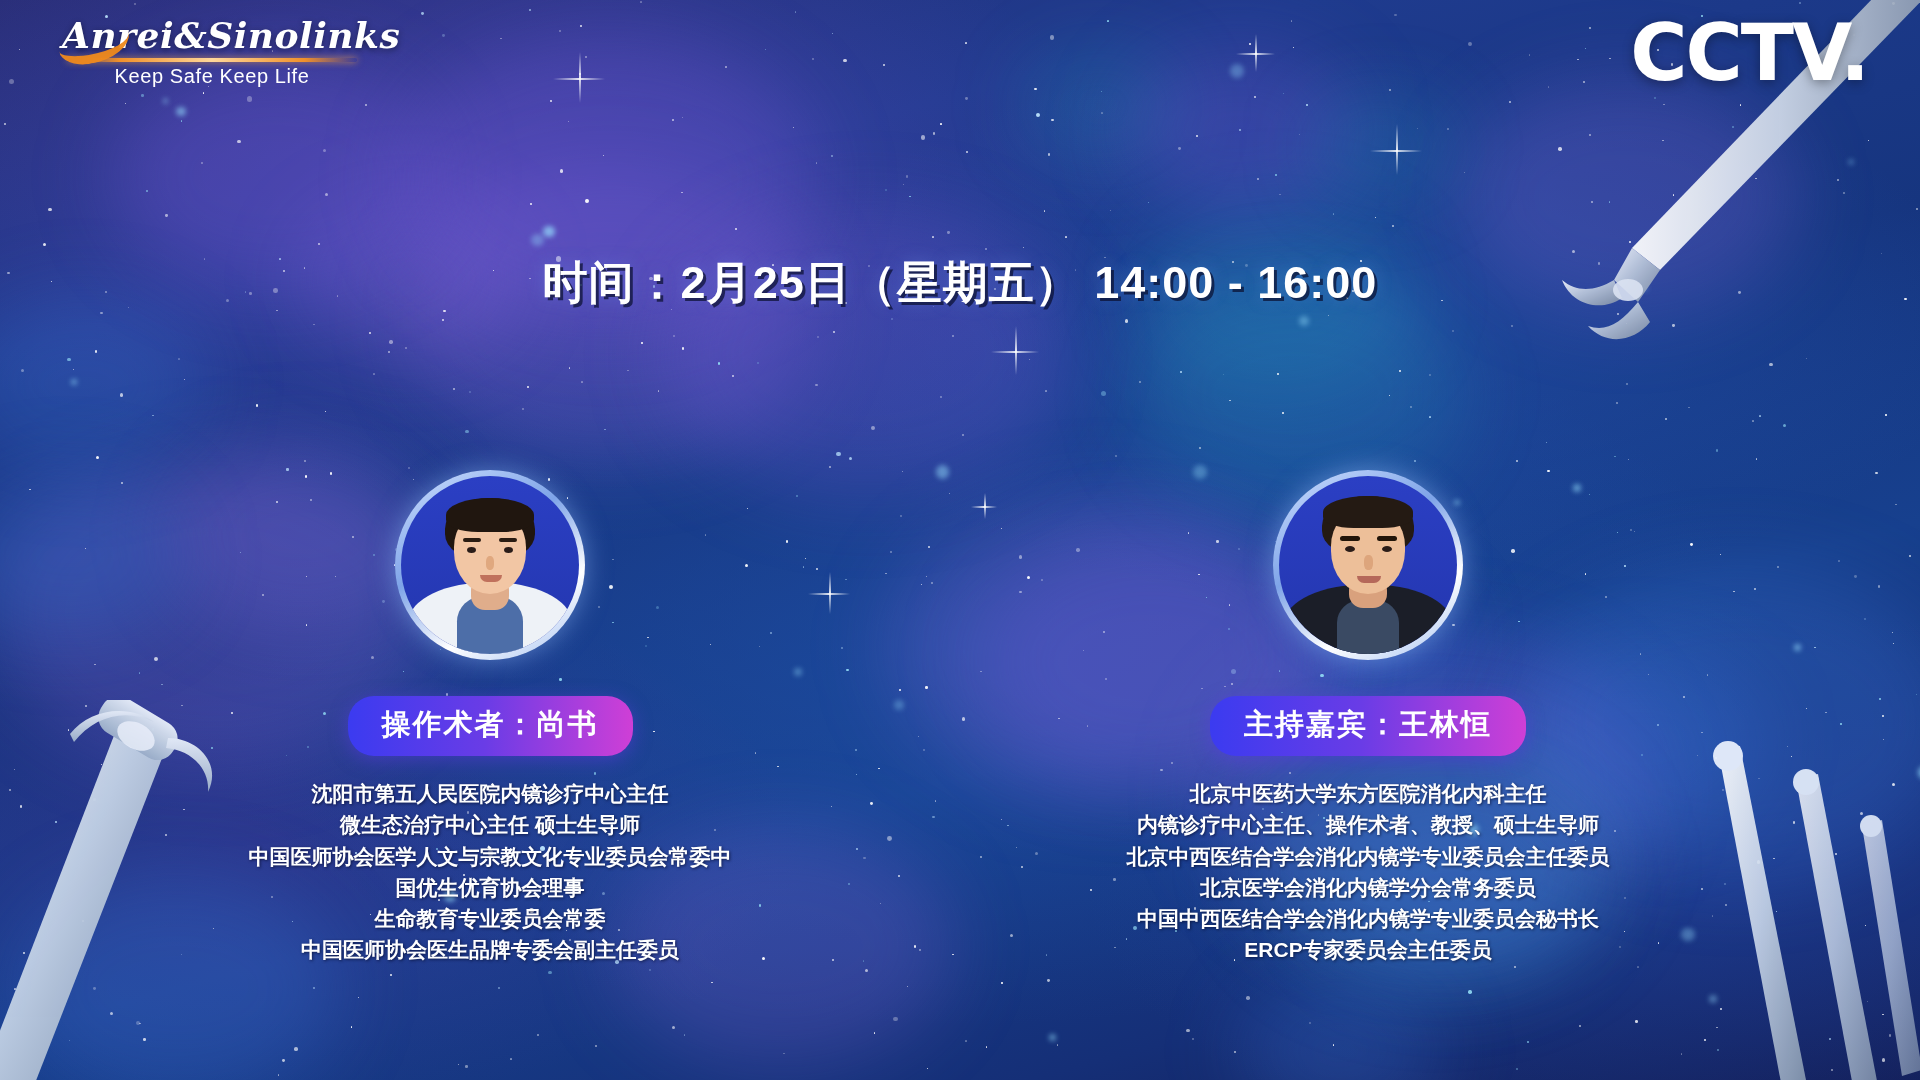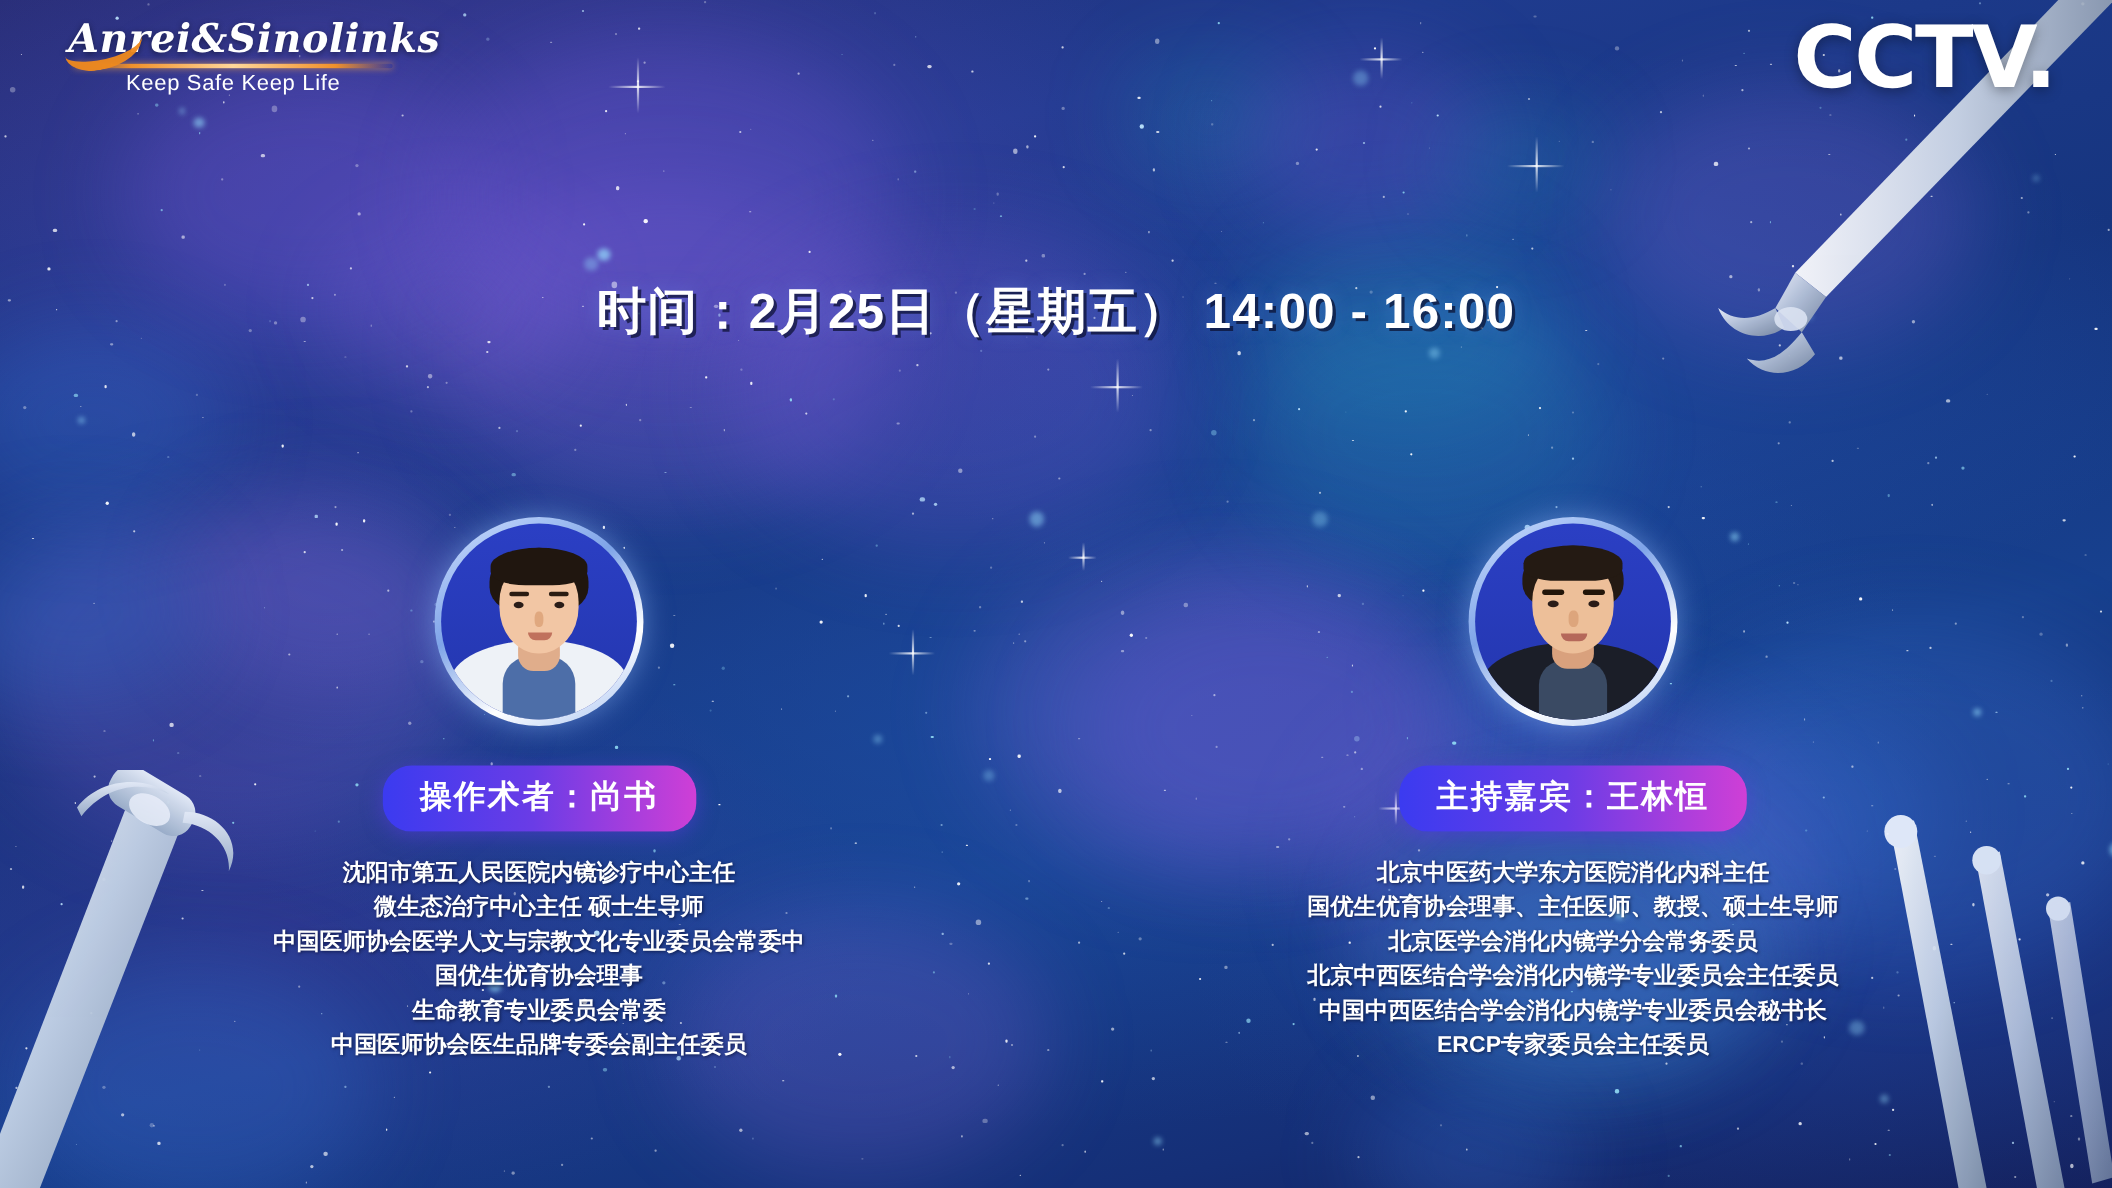--- a/index.html
+++ b/index.html
@@ -52,7 +52,7 @@
   
   .person{position:absolute;top:470px;width:520px;text-align:center;}
   .person.left{left:230px;}
-  .person.right{left:1170px;}
+  .person.right{left:1108px;}
 
   .avatar-ring{position:relative;width:190px;height:190px;margin:0 auto;border-radius:50%;
     padding:6px;box-sizing:border-box;

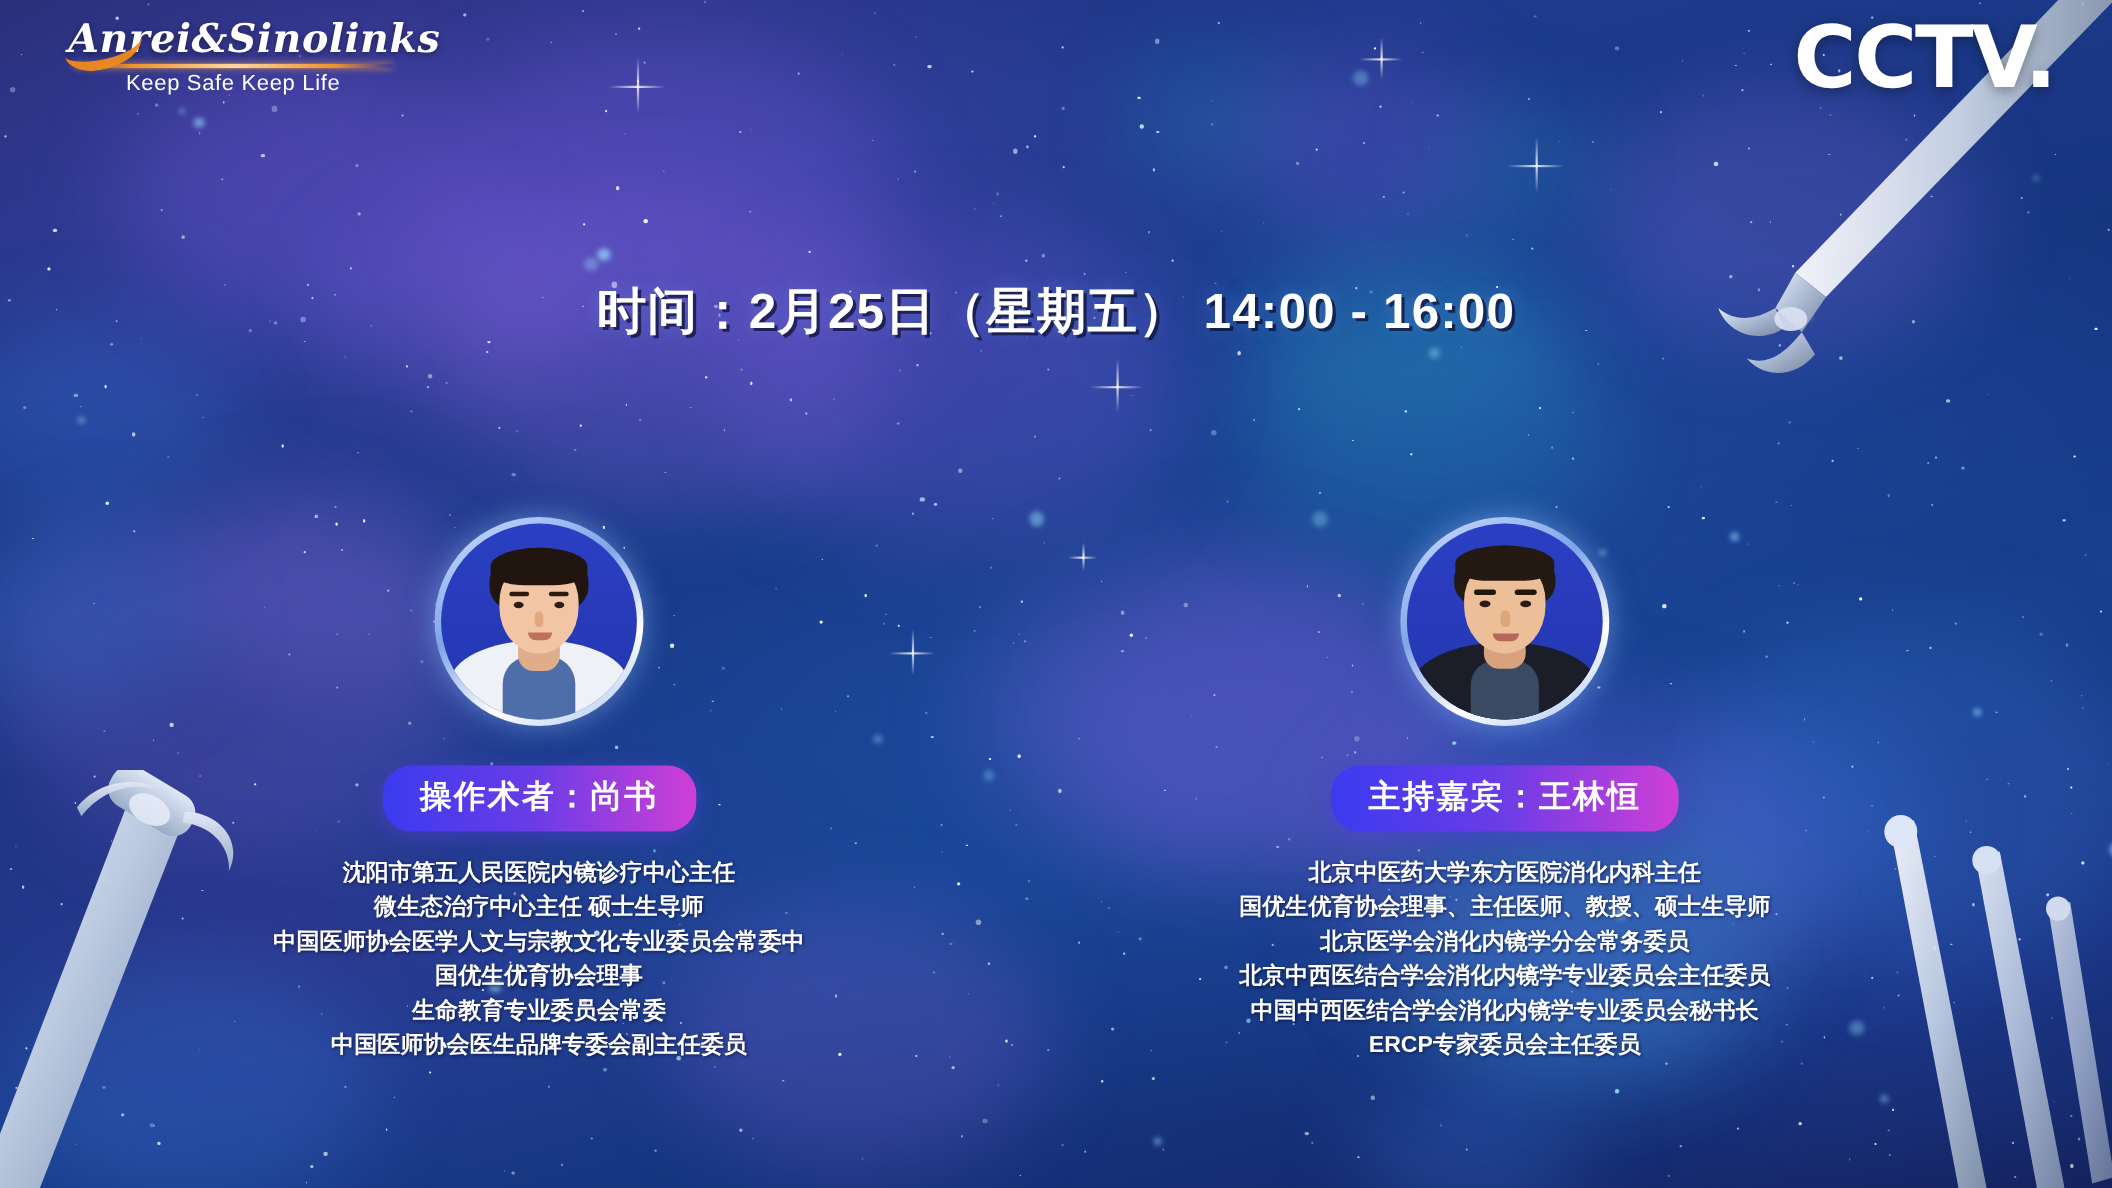--- a/index.html
+++ b/index.html
@@ -892,7 +892,7 @@
     <div class="badge">主持嘉宾：王林恒</div>
     <div class="creds">
       <div class="cred-line">北京中医药大学东方医院消化内科主任</div>
-      <div class="cred-line">国优生优育协会理事、主任医师、教授、硕士生导师</div>
+      <div class="cred-line">内镜诊疗中心主任、操作术者、教授、硕士生导师</div>
       <div class="cred-line">北京医学会消化内镜学分会常务委员</div>
       <div class="cred-line">北京中西医结合学会消化内镜学专业委员会主任委员</div>
       <div class="cred-line">中国中西医结合学会消化内镜学专业委员会秘书长</div>

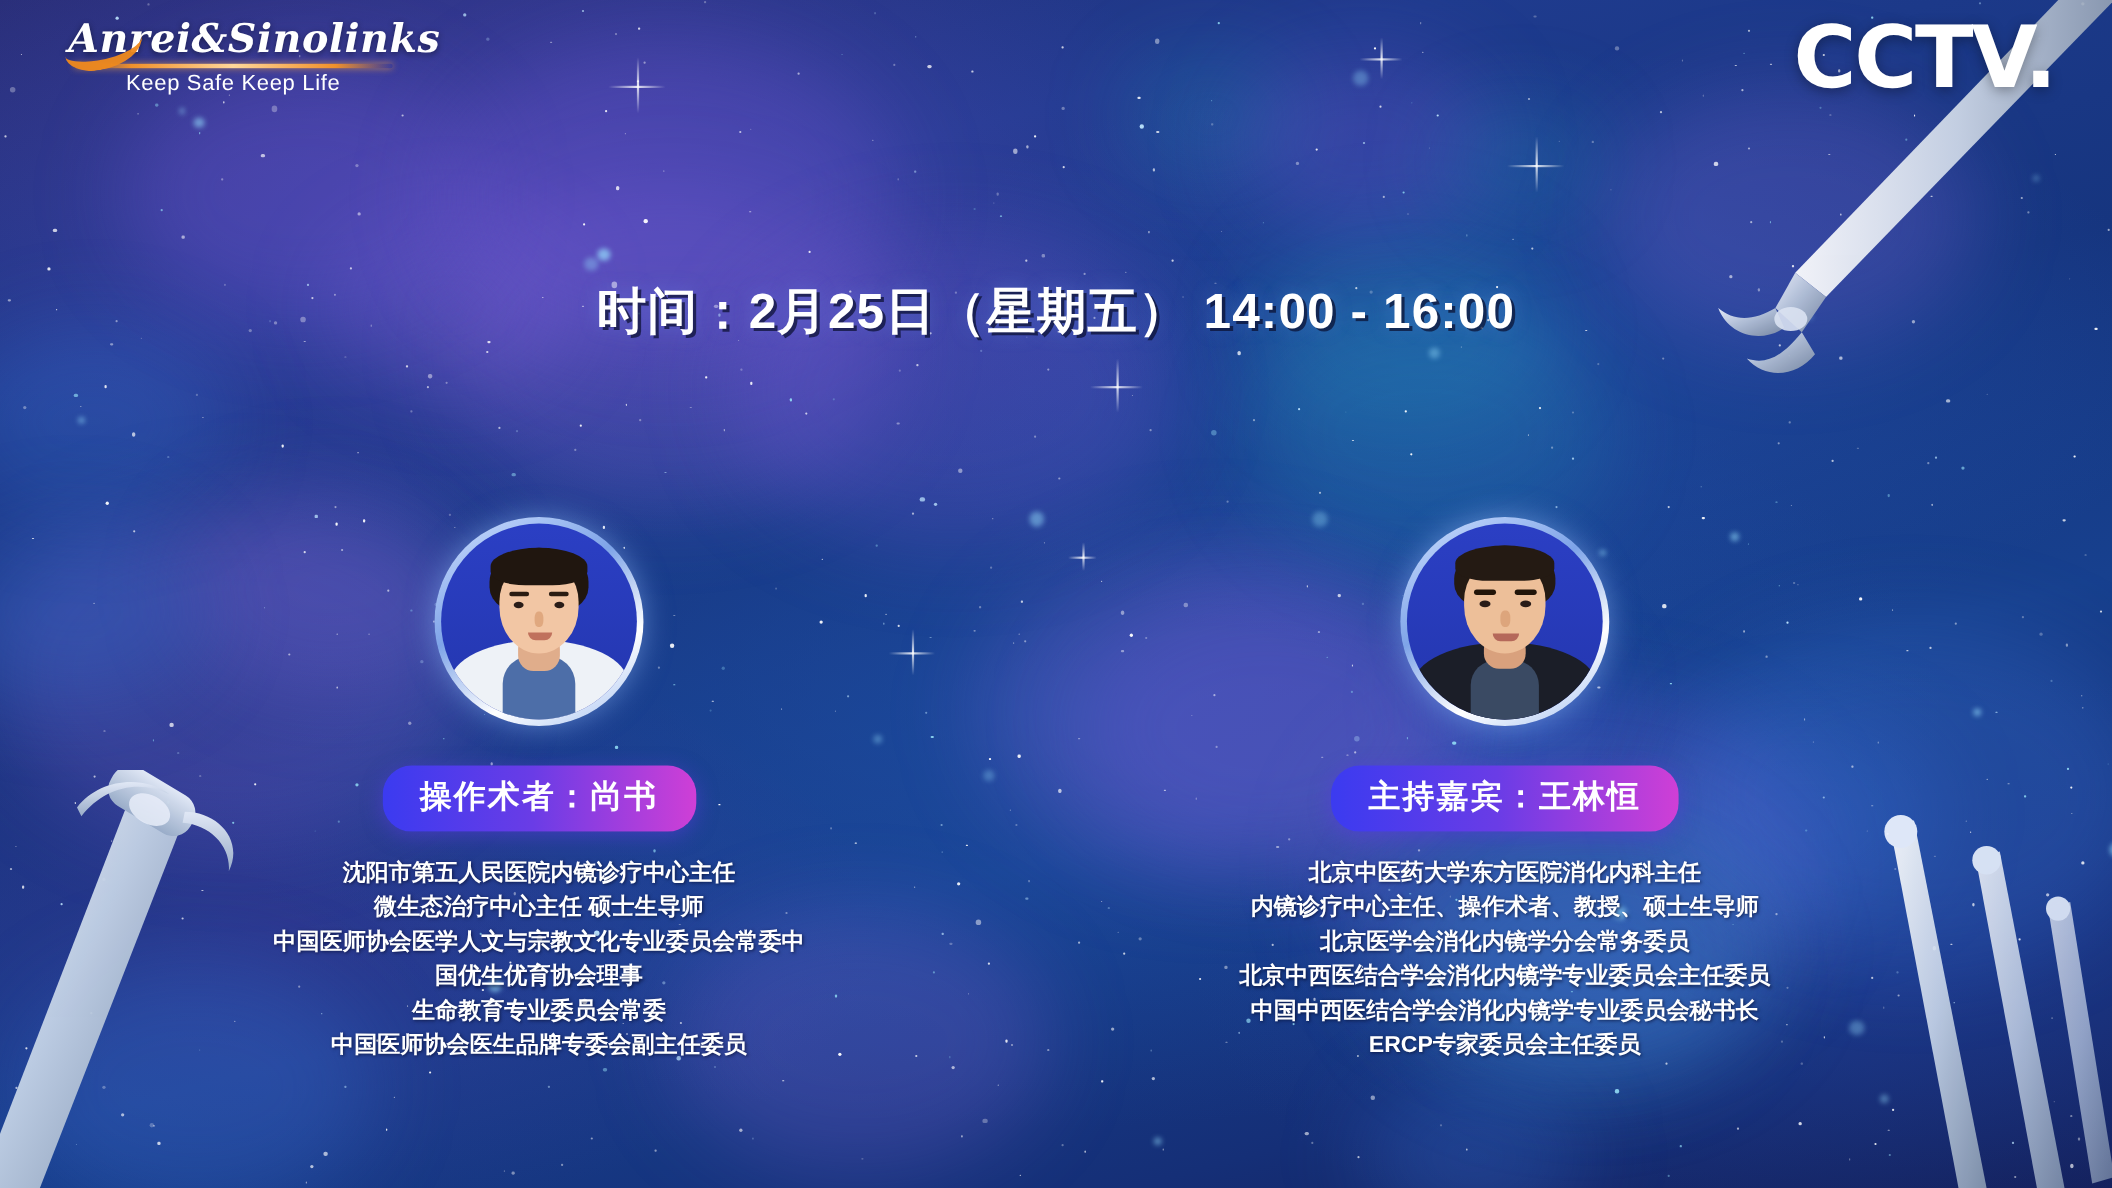--- a/index.html
+++ b/index.html
@@ -893,8 +893,8 @@
     <div class="creds">
       <div class="cred-line">北京中医药大学东方医院消化内科主任</div>
       <div class="cred-line">内镜诊疗中心主任、操作术者、教授、硕士生导师</div>
+      <div class="cred-line">北京中西医结合学会消化内镜学专业委员会主任委员</div>
       <div class="cred-line">北京医学会消化内镜学分会常务委员</div>
-      <div class="cred-line">北京中西医结合学会消化内镜学专业委员会主任委员</div>
       <div class="cred-line">中国中西医结合学会消化内镜学专业委员会秘书长</div>
       <div class="cred-line">ERCP专家委员会主任委员</div>
     </div>

